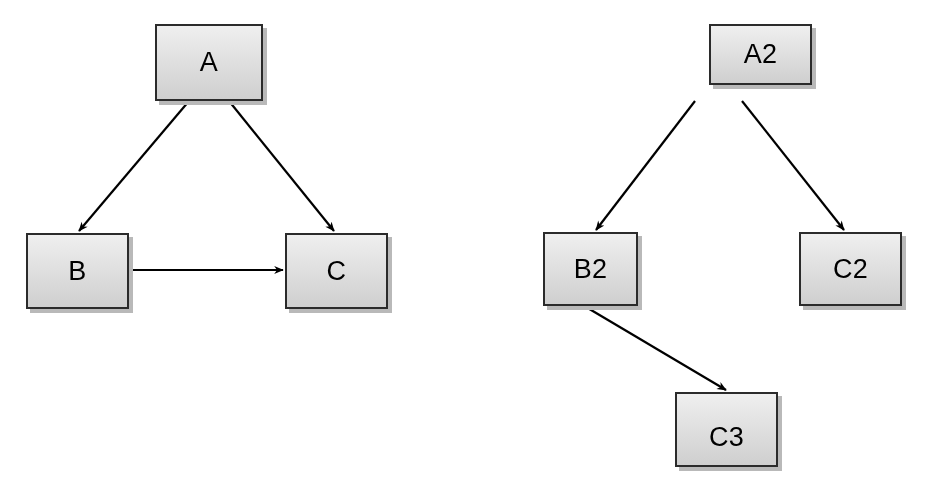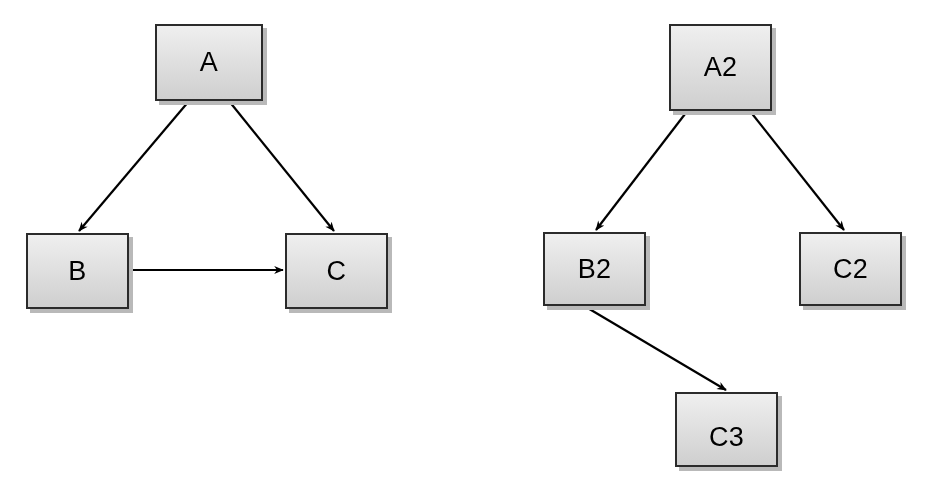--- a/index.html
+++ b/index.html
@@ -76,7 +76,7 @@
       <div class="node" style="left: 285px; top: 233px; width: 103px; height: 76px; border-color: rgb(43, 43, 43); background: linear-gradient(rgb(239, 239, 239) 0%, rgb(207, 207, 207) 100%); box-shadow: rgb(185, 185, 185) 4px 4px 0px 0px;">
         <span class="node-label" style="color: rgb(0, 0, 0);">C</span>
       </div>
-      <div class="node" style="left: 669px; top: 24px; width: 103px; height: 87px; border-color: rgb(43, 43, 43); background: linear-gradient(rgb(239, 239, 239) 0%, rgb(207, 207, 207) 100%); box-shadow: rgb(185, 185, 185) 4px 4px 0px 0px; align-items: center;">
+      <div class="node" style="left: 709px; top: 24px; width: 103px; height: 61px; border-color: rgb(43, 43, 43); background: linear-gradient(rgb(239, 239, 239) 0%, rgb(207, 207, 207) 100%); box-shadow: rgb(185, 185, 185) 4px 4px 0px 0px; align-items: center;">
         <span class="node-label" style="color: rgb(0, 0, 0);">A2</span>
       </div>
       <div class="node" style="left: 543px; top: 232px; width: 103px; height: 74px; border-color: rgb(43, 43, 43); background: linear-gradient(rgb(239, 239, 239) 0%, rgb(207, 207, 207) 100%); box-shadow: rgb(185, 185, 185) 4px 4px 0px 0px;">

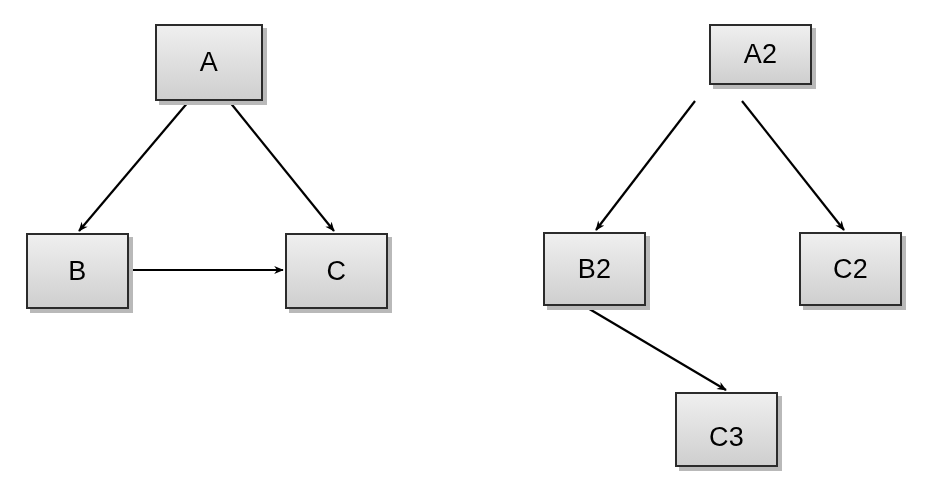--- a/index.html
+++ b/index.html
@@ -79,7 +79,7 @@
       <div class="node" style="left: 709px; top: 24px; width: 103px; height: 61px; border-color: rgb(43, 43, 43); background: linear-gradient(rgb(239, 239, 239) 0%, rgb(207, 207, 207) 100%); box-shadow: rgb(185, 185, 185) 4px 4px 0px 0px; align-items: center;">
         <span class="node-label" style="color: rgb(0, 0, 0);">A2</span>
       </div>
-      <div class="node" style="left: 543px; top: 232px; width: 103px; height: 74px; border-color: rgb(43, 43, 43); background: linear-gradient(rgb(239, 239, 239) 0%, rgb(207, 207, 207) 100%); box-shadow: rgb(185, 185, 185) 4px 4px 0px 0px;">
+      <div class="node" style="left: 543px; top: 232px; width: 95px; height: 74px; border-color: rgb(43, 43, 43); background: linear-gradient(rgb(239, 239, 239) 0%, rgb(207, 207, 207) 100%); box-shadow: rgb(185, 185, 185) 4px 4px 0px 0px;">
         <span class="node-label" style="color: rgb(0, 0, 0);">B2</span>
       </div>
       <div class="node" style="left: 799px; top: 232px; width: 103px; height: 74px; border-color: rgb(43, 43, 43); background: linear-gradient(rgb(239, 239, 239) 0%, rgb(207, 207, 207) 100%); box-shadow: rgb(185, 185, 185) 4px 4px 0px 0px; justify-content: center;">

